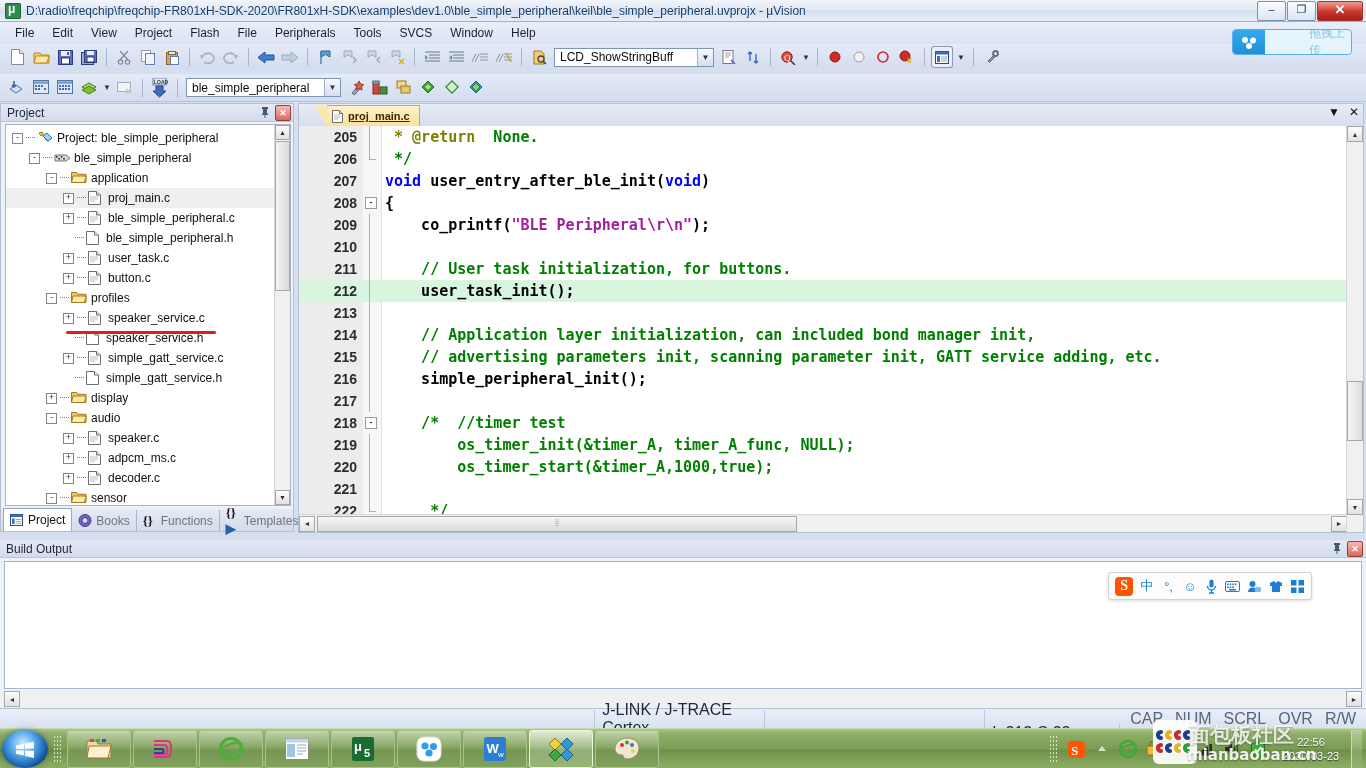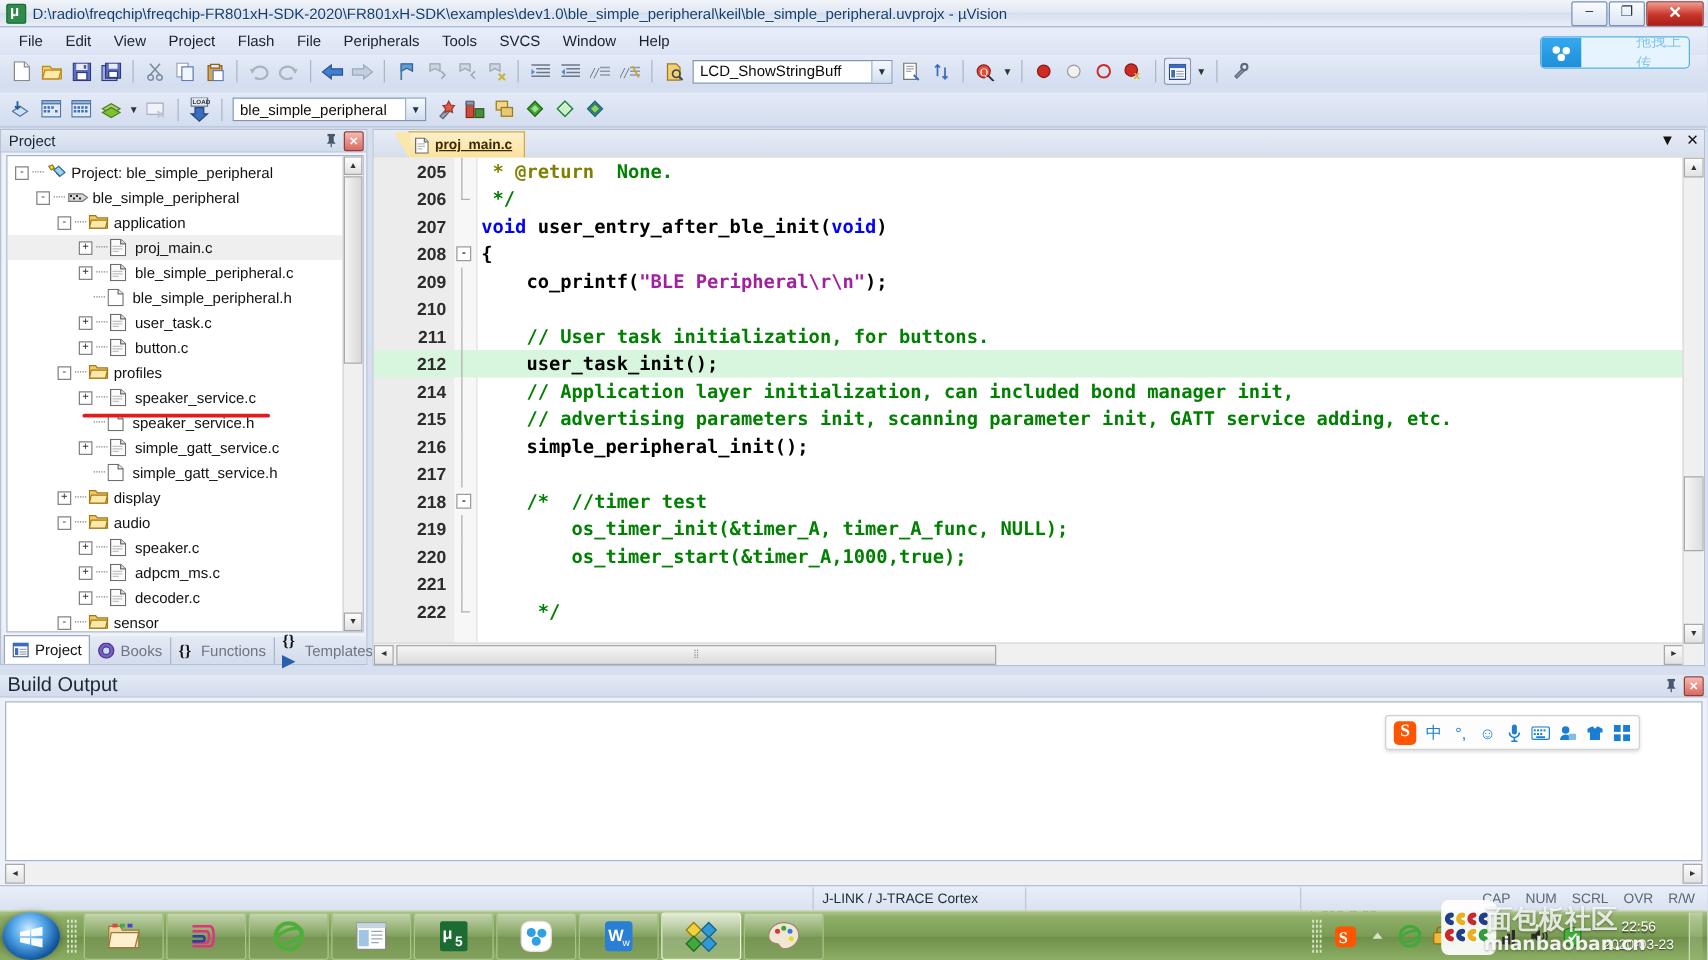--- a/index.html
+++ b/index.html
@@ -1033,6 +1033,7 @@
           <div class="cl"><span class="num">210</span><span class="bar"></span><span class="txt"></span></div>
           <div class="cl"><span class="num">211</span><span class="bar"></span><span class="txt"><span class="cmt">    // User task initialization, for buttons.</span></span></div>
           <div class="cl hl"><span class="num">212</span><span class="bar"></span><span class="txt"><span>    user_task_init();</span></span></div>
+          <div class="cl"><span class="num">213</span><span class="bar"></span><span class="txt"></span></div>
           <div class="cl"><span class="num">214</span><span class="bar"></span><span class="txt"><span class="cmt">    // Application layer initialization, can included bond manager init,</span></span></div>
           <div class="cl"><span class="num">215</span><span class="bar"></span><span class="txt"><span class="cmt">    // advertising parameters init, scanning parameter init, GATT service adding, etc.</span></span></div>
           <div class="cl"><span class="num">216</span><span class="bar"></span><span class="txt"><span>    simple_peripheral_init();</span></span></div>

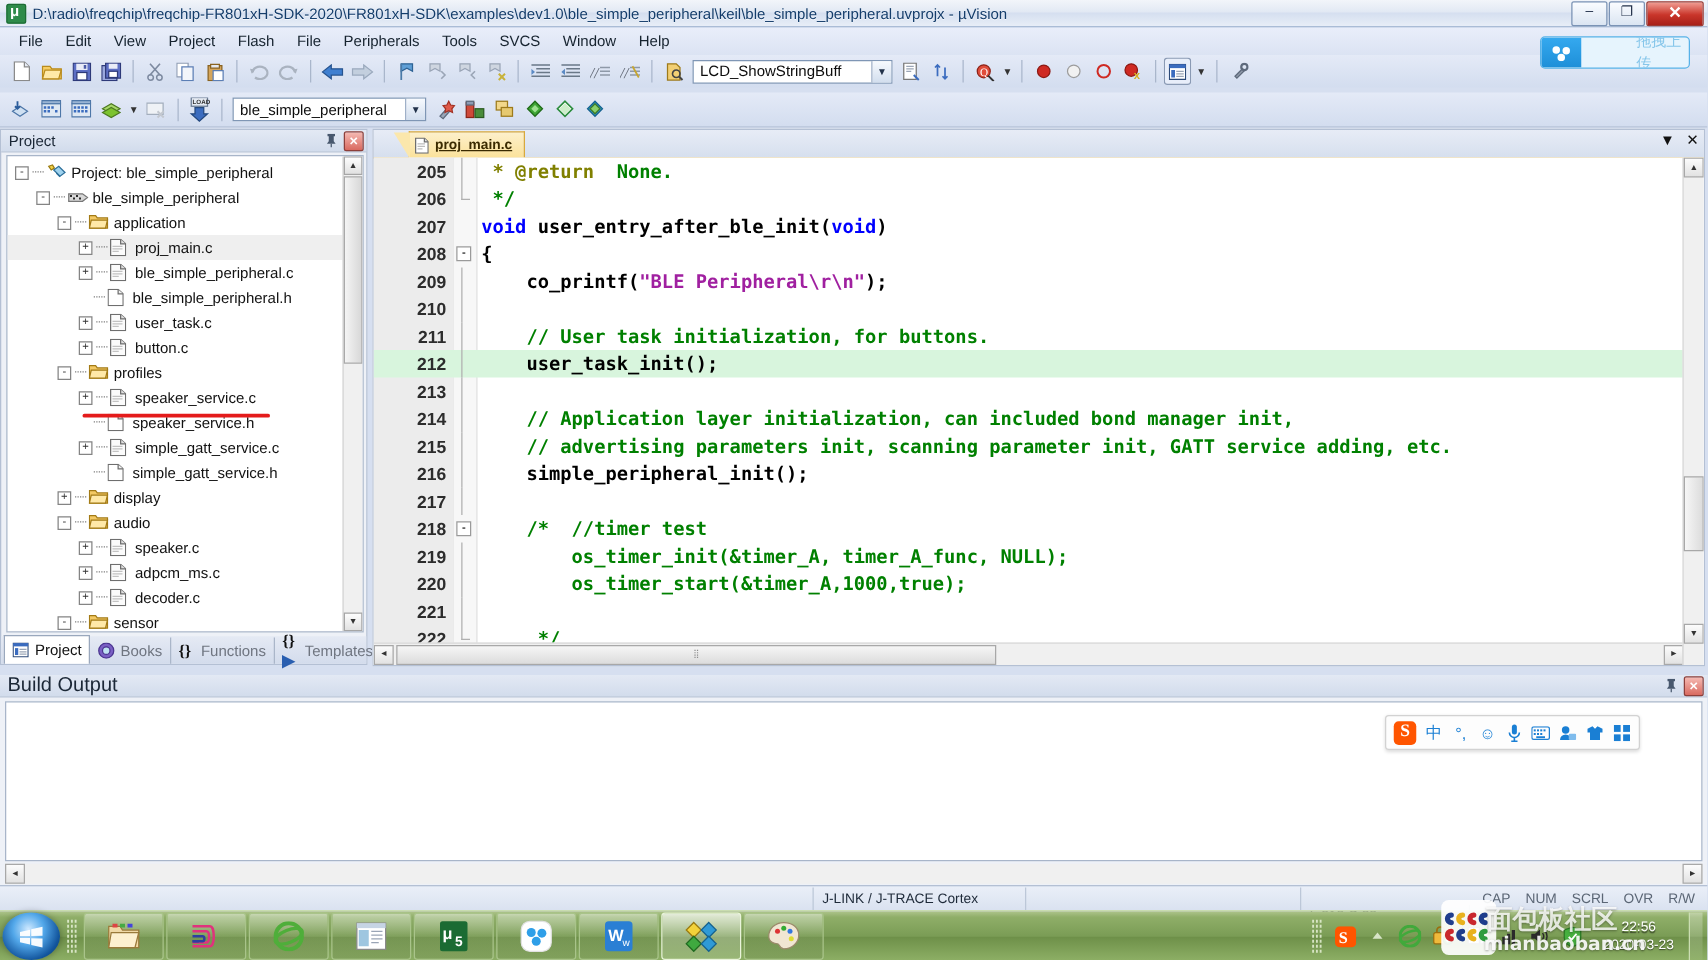--- a/index.html
+++ b/index.html
@@ -243,7 +243,7 @@
     height:18px;display:flex;align-items:center;padding:0 3px 0 6px;box-sizing:border-box;
     background:linear-gradient(to bottom,#e3e9f4,#d2dcec);border-bottom:1px solid #b9c5d8;
   }
-  .bp-head .t{flex:1;font-size:16px;color:#1b2736;}
+  .bp-head .t{flex:1;font-size:12px;color:#1b2736;}
   .bp-body{
     position:absolute;left:4px;top:21px;right:4px;bottom:19px;background:#fff;border:1px solid #a8b5c9;box-sizing:border-box;
   }

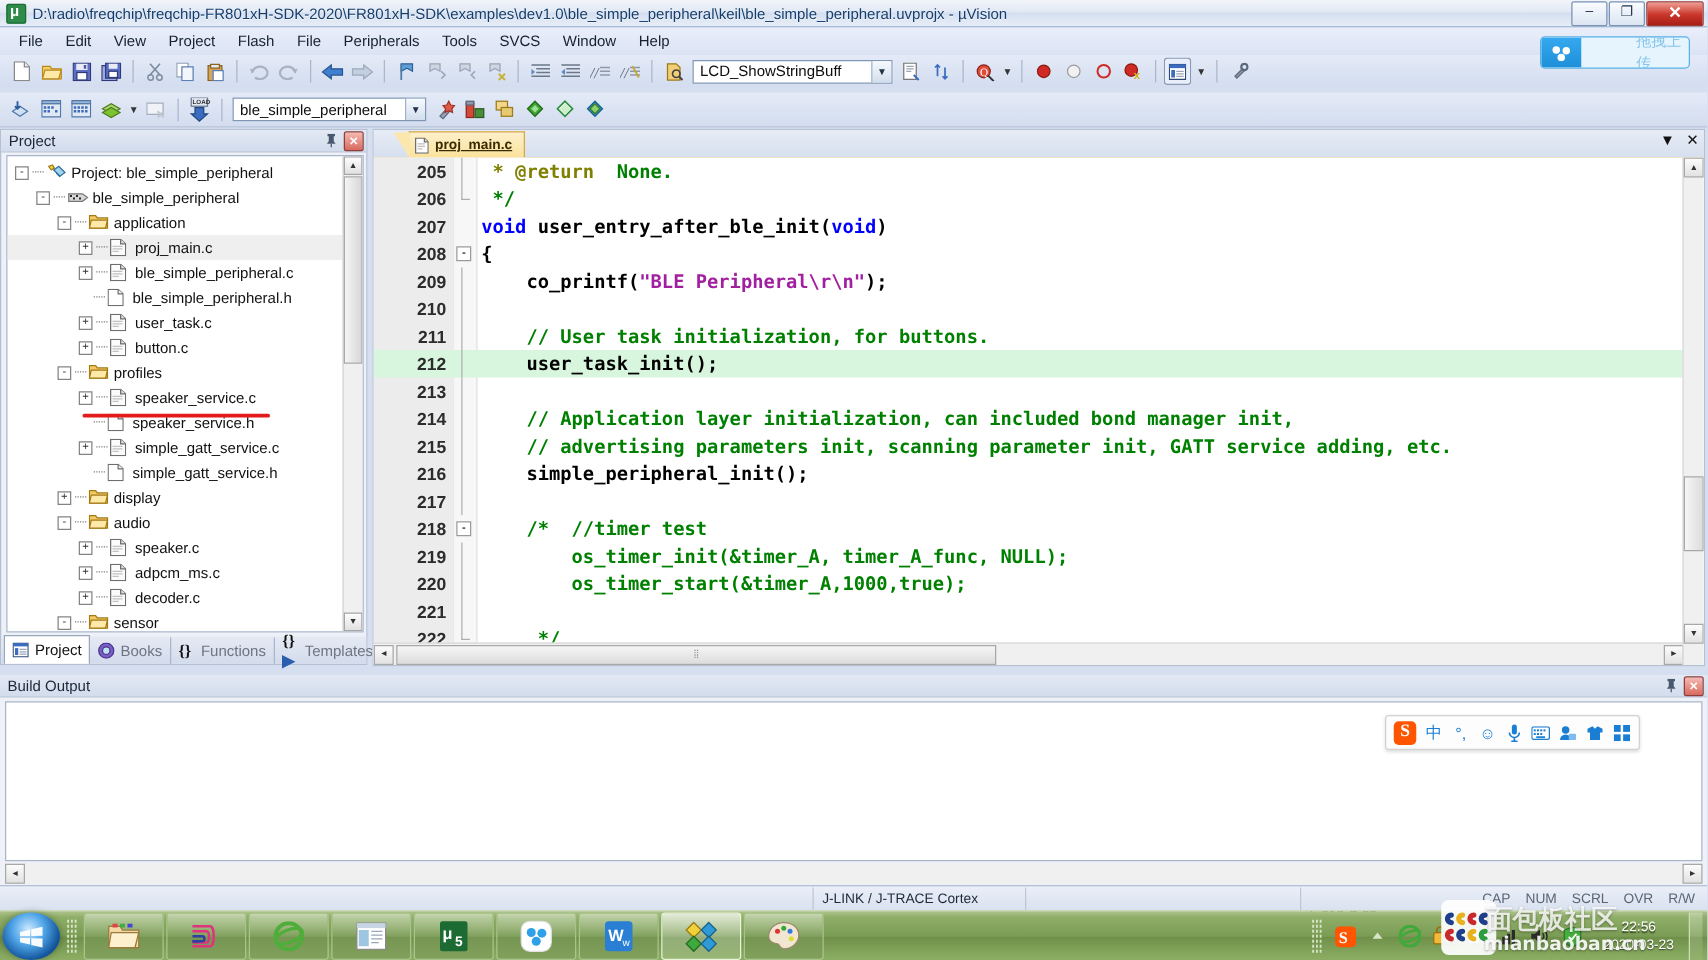--- a/index.html
+++ b/index.html
@@ -265,7 +265,7 @@
     position:absolute;left:0;top:708px;width:1366px;height:20px;
     background:linear-gradient(to bottom,#eaeff8,#dae2f0);
     border-top:1px solid #b4c0d4;display:flex;align-items:center;box-sizing:border-box;
-    font-size:11px;color:#1d2938;
+    font-size:16px;color:#1d2938;
   }
   .sb-cell{height:18px;display:flex;align-items:center;padding:0 7px;border-right:1px solid #bcc7d8;}
   .sb-flex{flex:1;}

